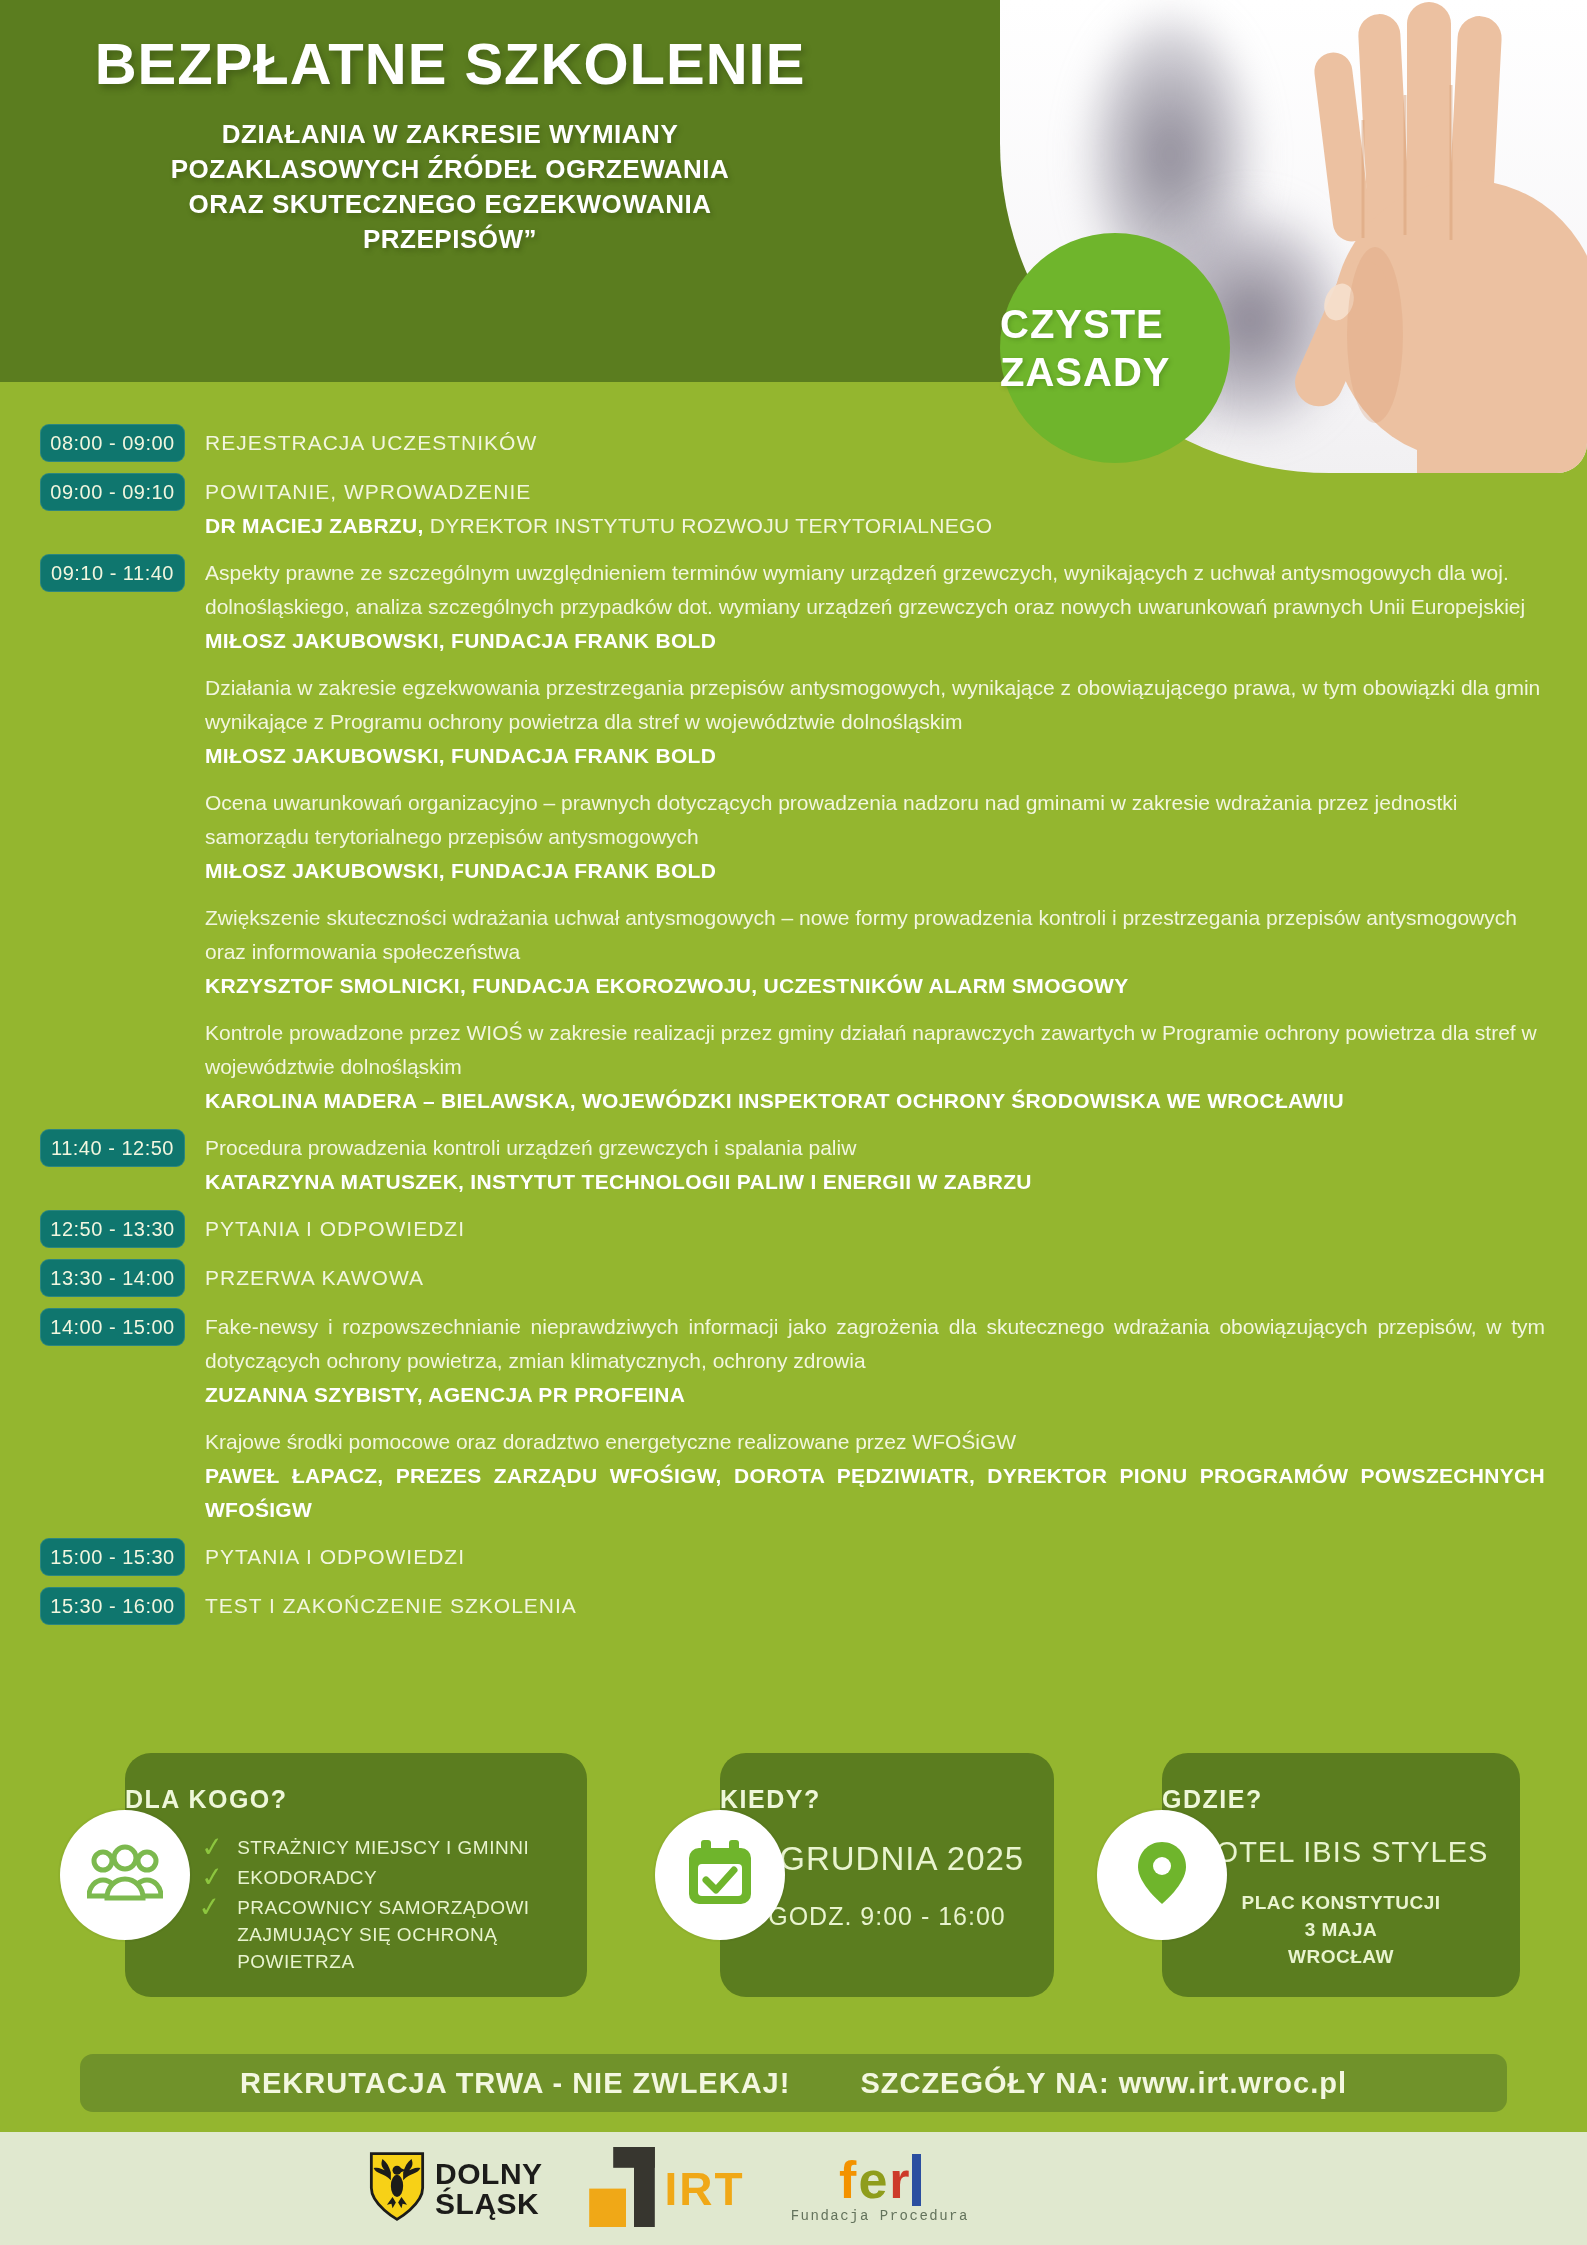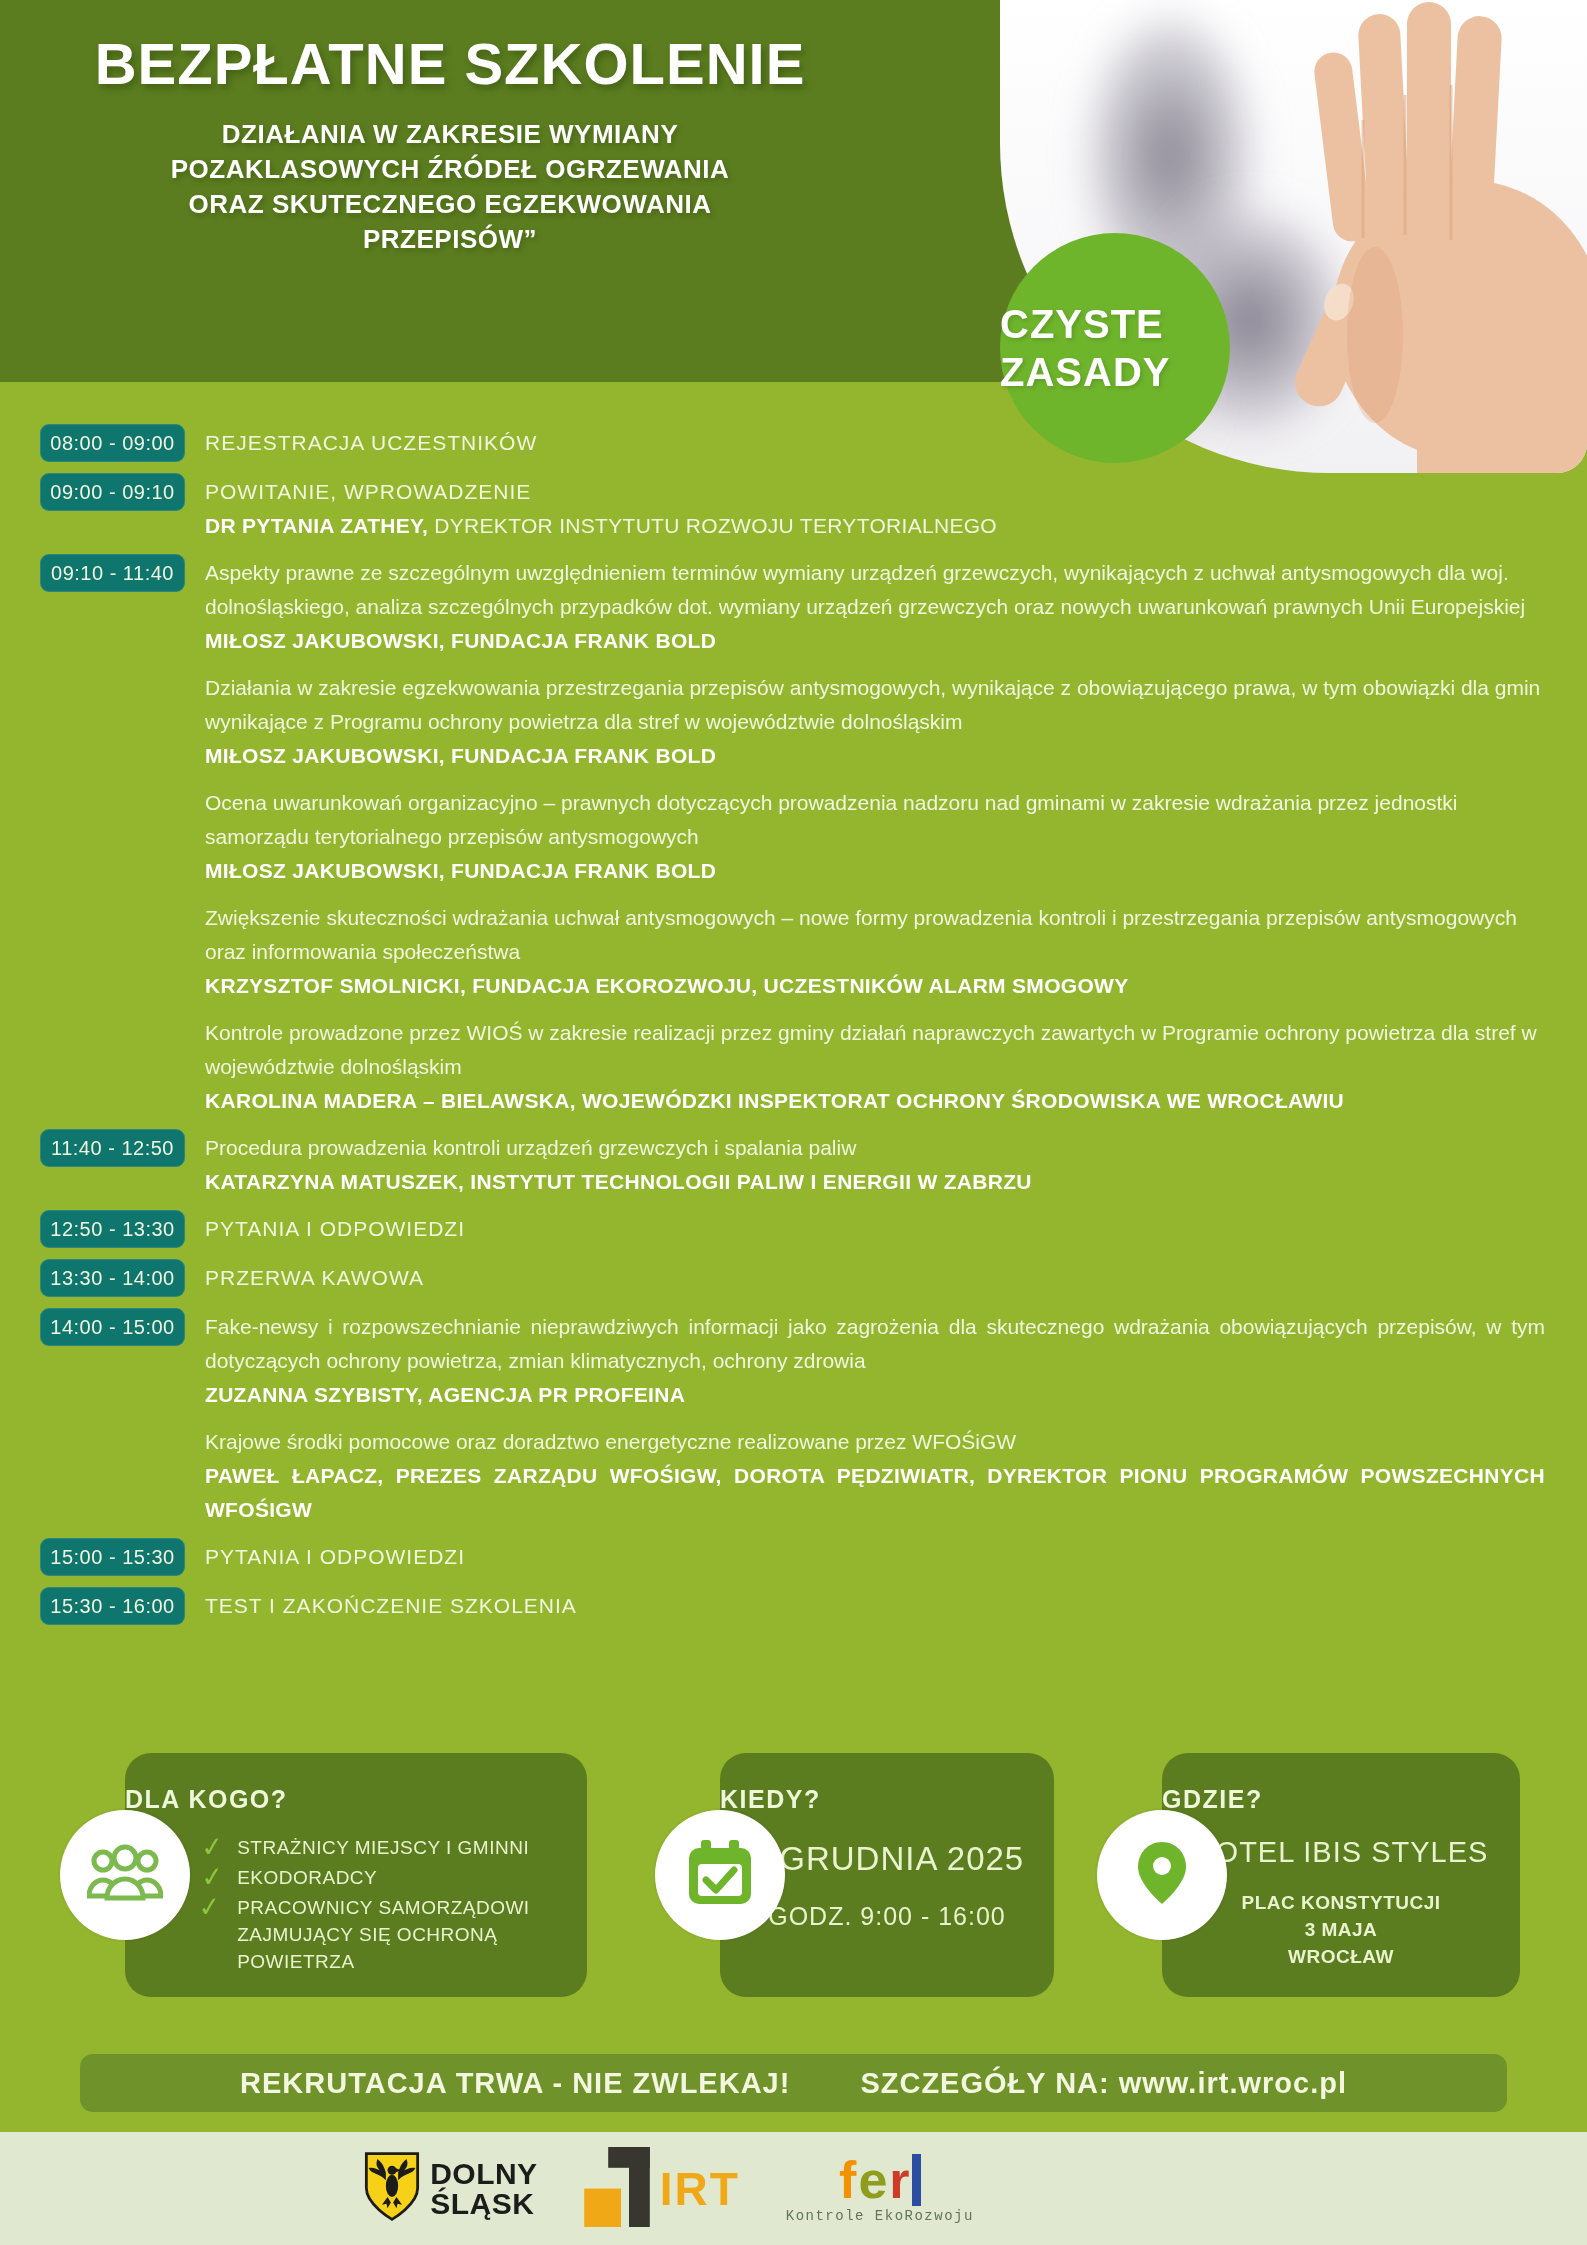--- a/index.html
+++ b/index.html
@@ -143,7 +143,7 @@
       <div class="scontent">
         <div class="desc">POWITANIE, WPROWADZENIE</div>
         <div class="speaker">
-          <span>DR PYTANIA ZATHEY,</span>
+          <span>DR MACIEJ ZABRZU,</span>
           <span class="normal">DYREKTOR INSTYTUTU ROZWOJU TERYTORIALNEGO</span>
         </div>
       </div>

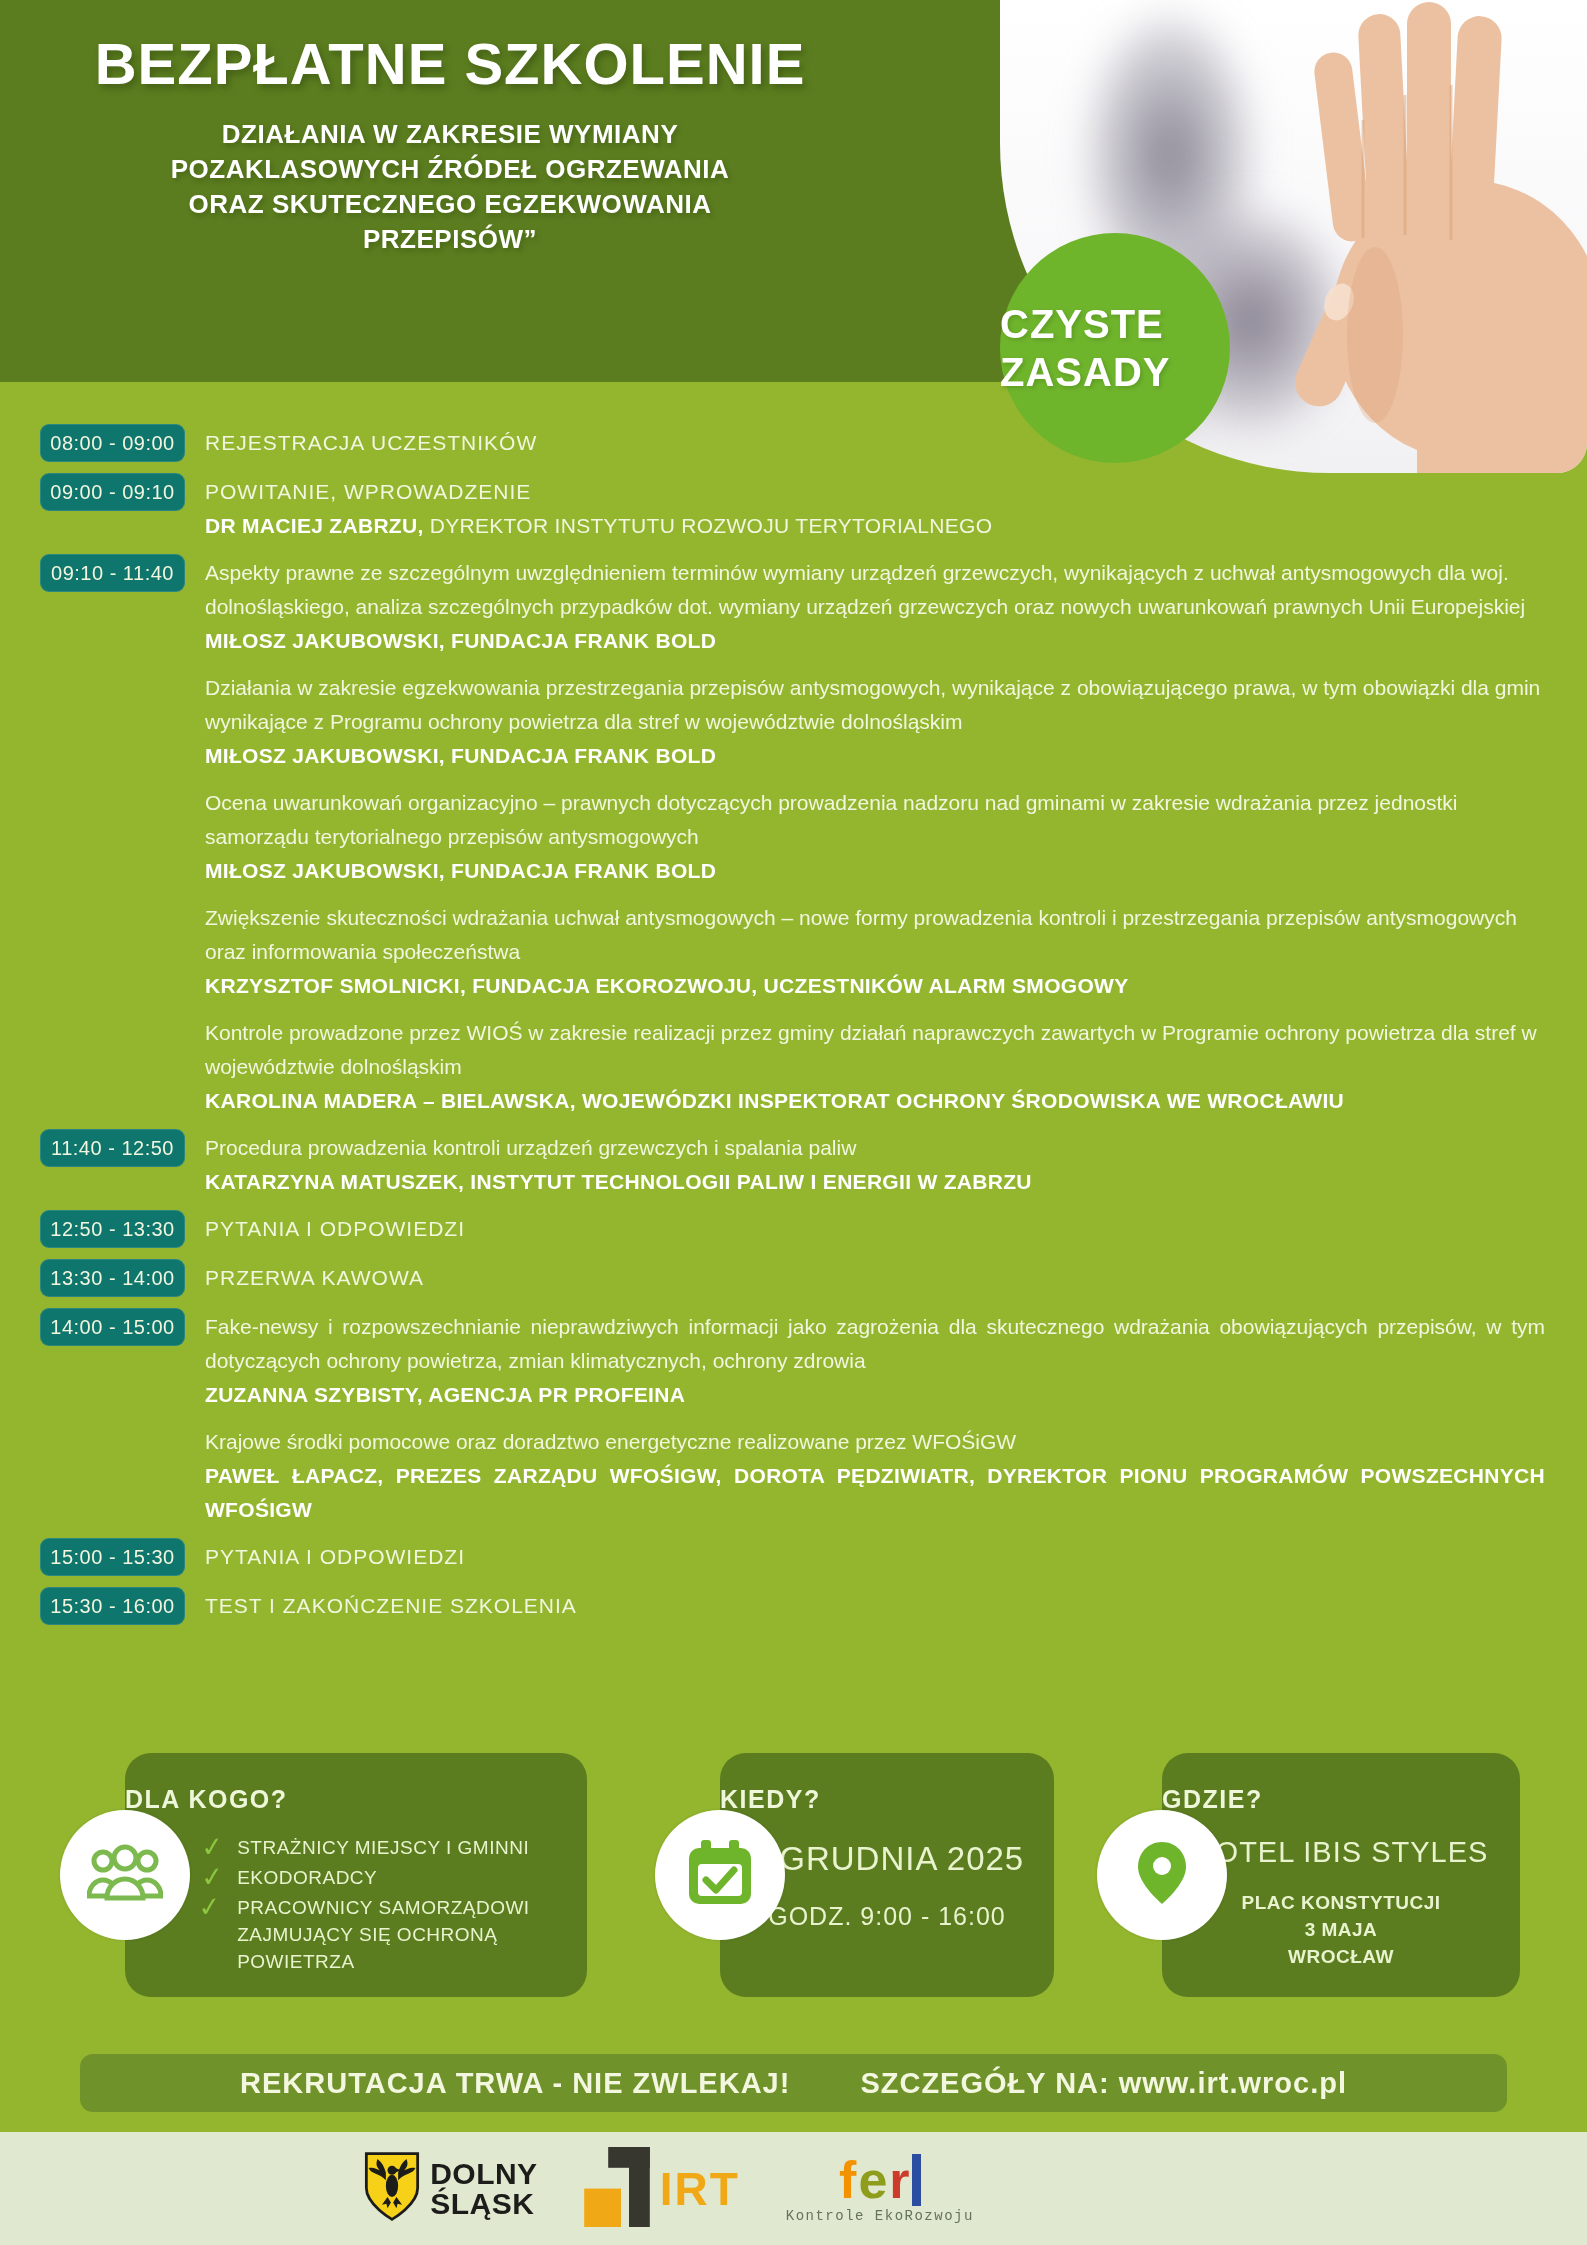--- a/index.html
+++ b/index.html
@@ -353,7 +353,7 @@
           <span class="fer-e">e</span>
           <span class="fer-r">r</span>
         </div>
-        <div class="fer-caption">Kontrole EkoRozwoju</div>
+        <div class="fer-caption">Fundacja Procedura</div>
       </div>
 
     </div>

